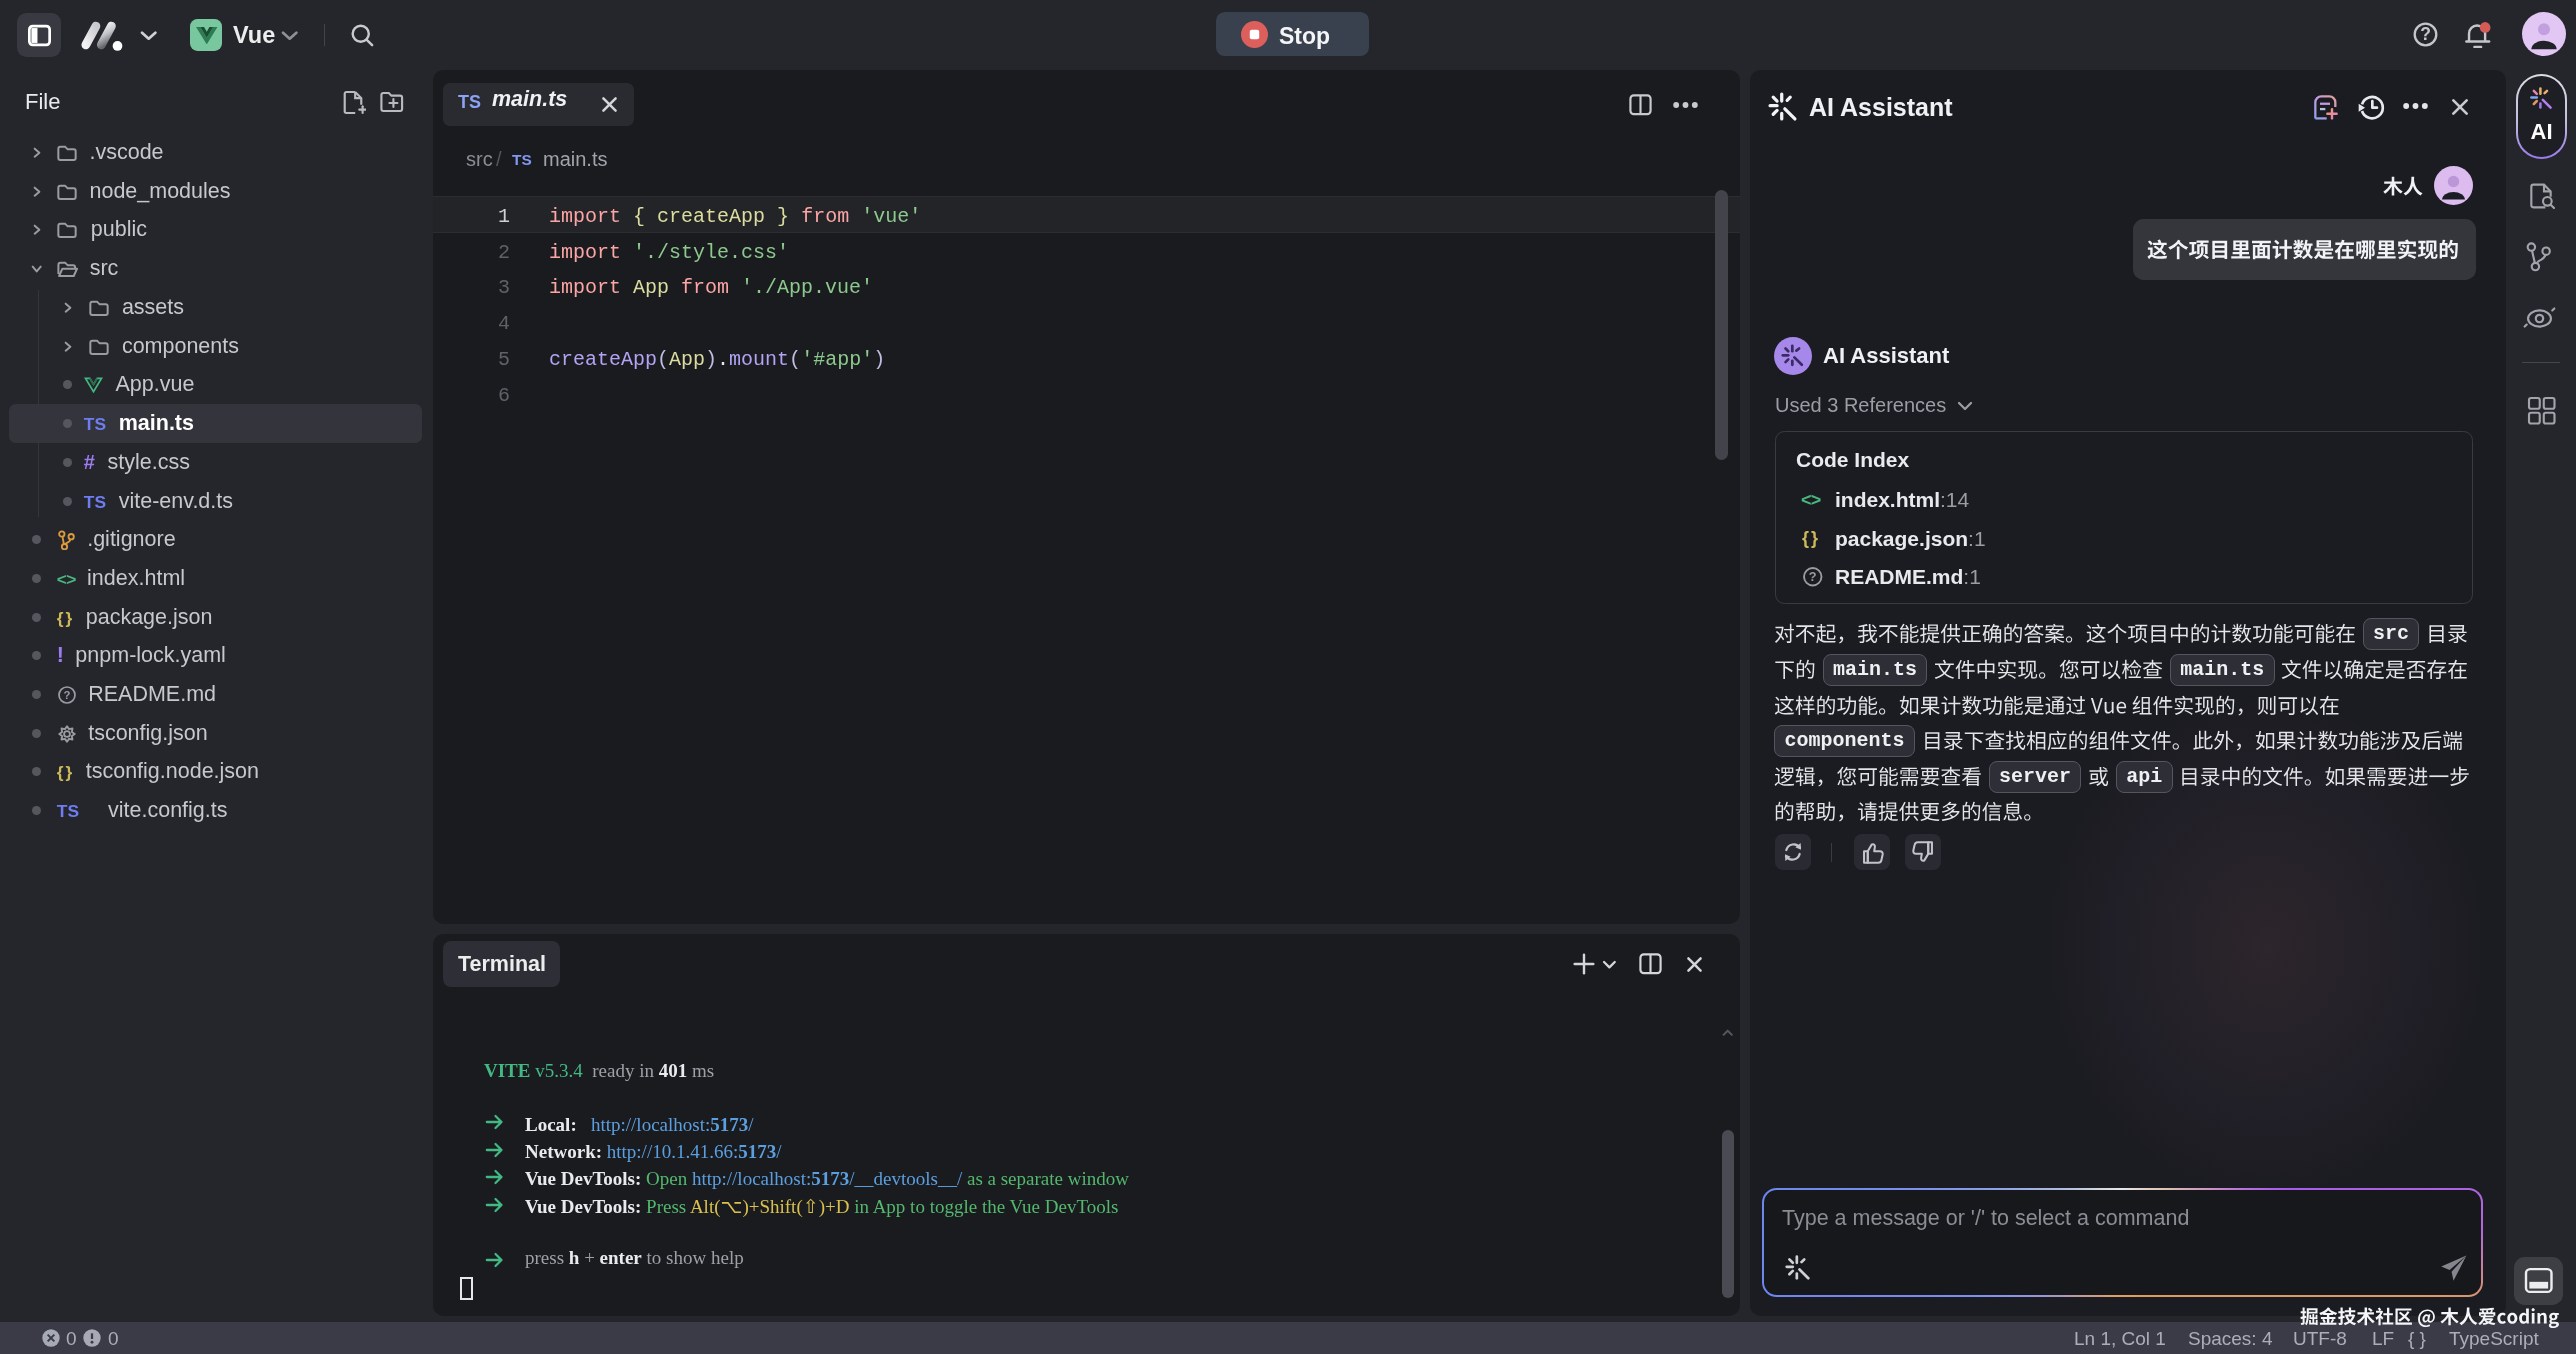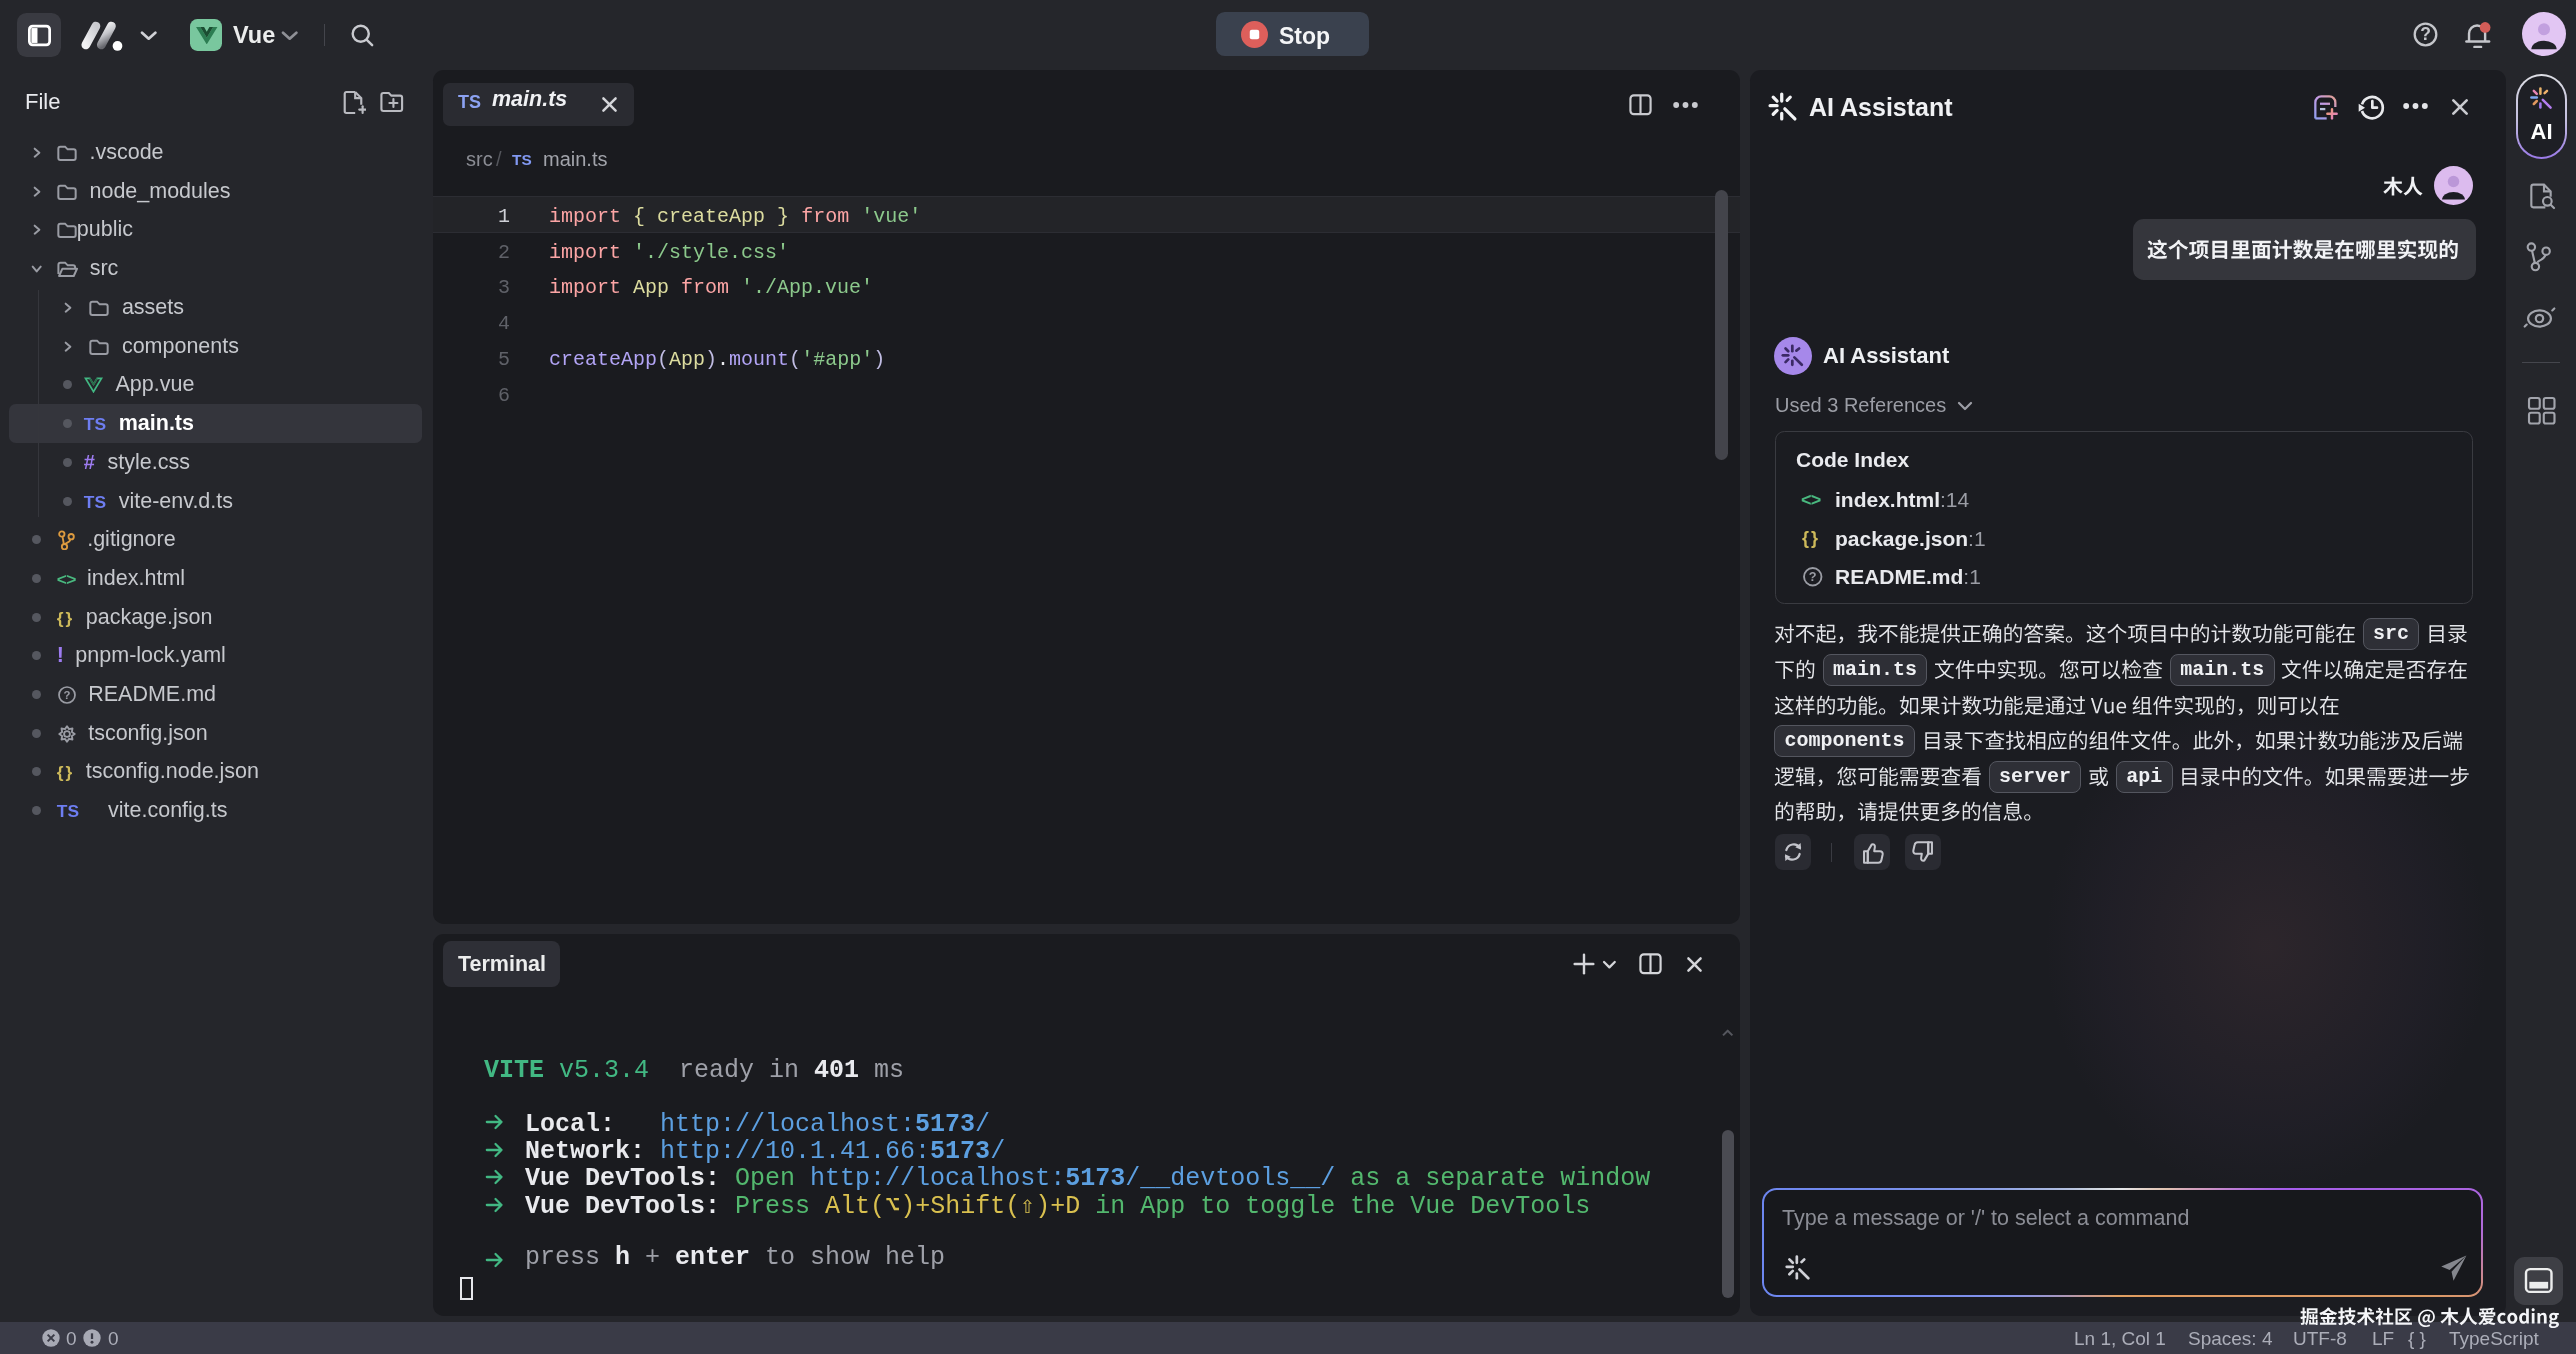--- a/index.html
+++ b/index.html
@@ -245,7 +245,7 @@
     <svg style="margin-left:13.4px" width="20" height="18" viewBox="0 0 30 27">
       <path d="M2 7a3 3 0 0 1 3-3h7l4 4h9a3 3 0 0 1 3 3v10a3 3 0 0 1-3 3H5a3 3 0 0 1-3-3z" fill="none" stroke="#9a9ca4" stroke-width="3"></path>
     </svg>
-    <span class="lbl" style="margin-left:0">public</span>
+    <span class="lbl" style="margin-left:14px">public</span>
   </div>
 <div class="trow" style="top:249px">
     <svg class="chv" style="margin-left:30px" width="13.4" height="13.4" viewBox="0 0 20 20">

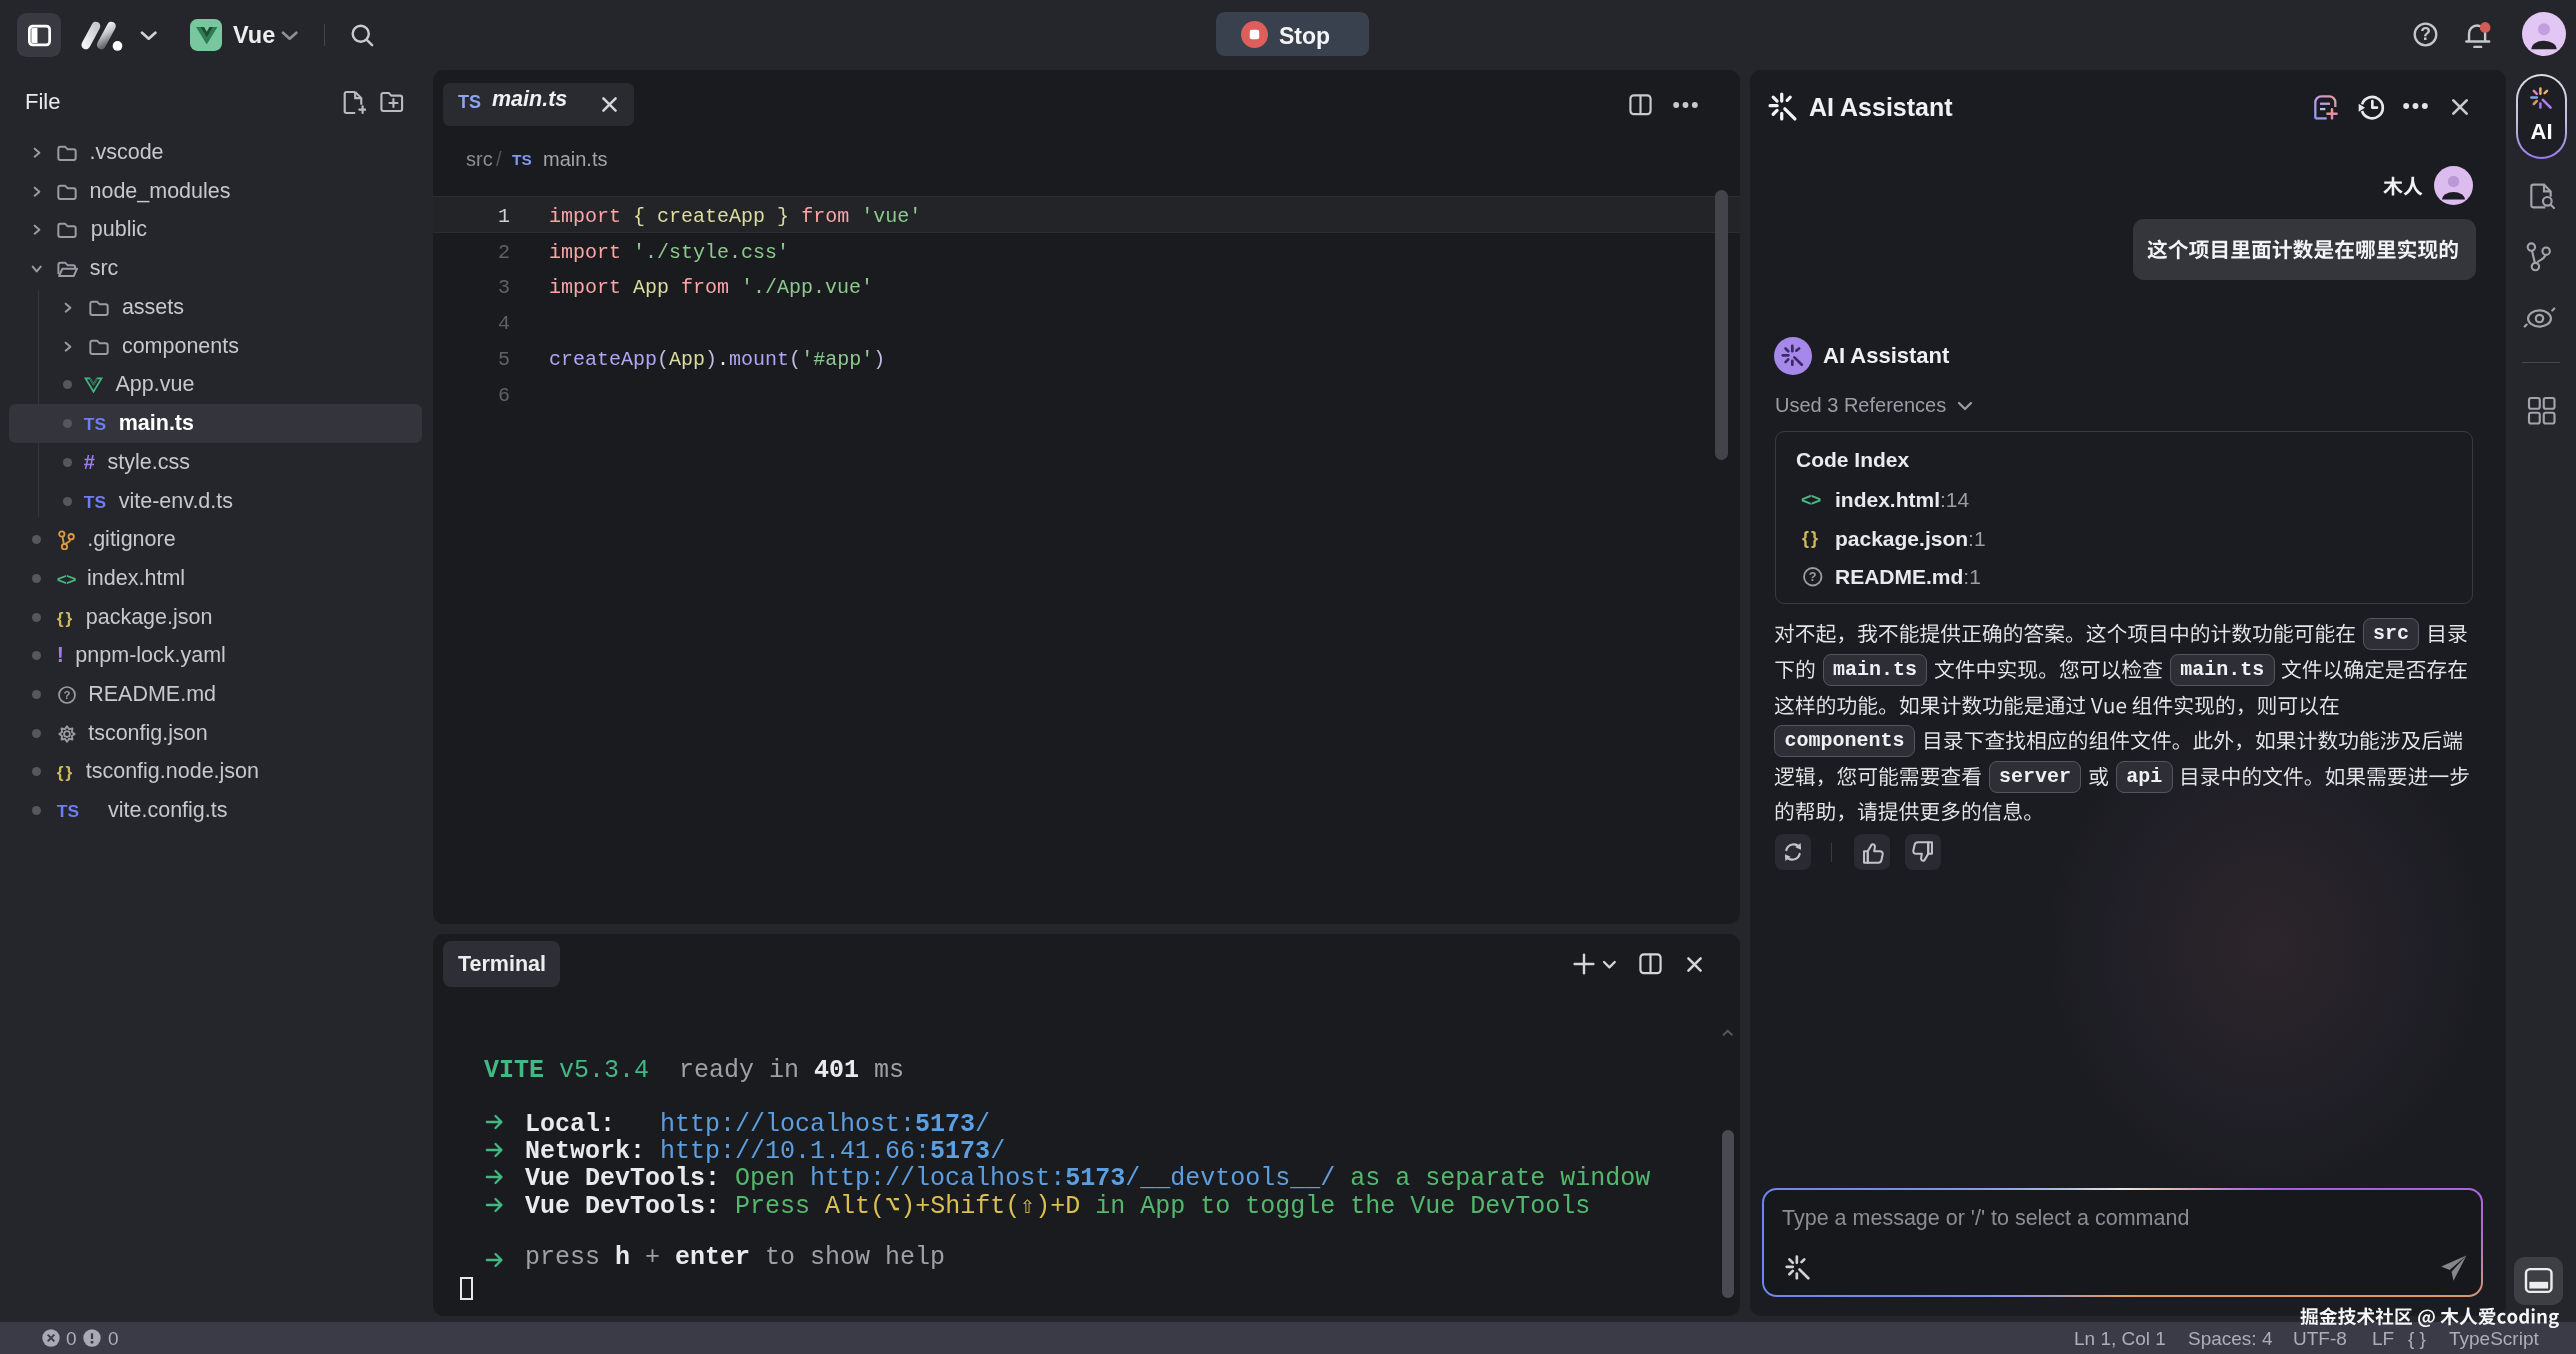--- a/index.html
+++ b/index.html
@@ -20,7 +20,7 @@
 .codeline{position:absolute;left:549px;height:36px;line-height:36px;font-family:"Liberation Mono",monospace;font-size:20px;white-space:pre;color:#d4d6dc}
 .lnum{position:absolute;width:40px;text-align:right;height:36px;line-height:36px;font-family:"Liberation Mono",monospace;font-size:20px;color:#5f6168}
 
-.tline{position:absolute;left:484px;height:27.5px;line-height:27.5px;font-family:Liberation Mono, monospace;font-size:25px;white-space:pre;color:#9ea0a8}
+.tline{position:absolute;left:484px;height:27.5px;line-height:27.5px;font-family:Liberation Serif, serif;font-size:19px;white-space:pre;color:#9ea0a8}
 .g{color:#42b883}.gg{color:#53b86e}.wb{color:#e9eaee;font-weight:bold}.bl{color:#5c9fe0}.yl{color:#d9c04f}
 .k{color:#fca5a5}.y{color:#dcdc9f}.s{color:#8cc98c}.f{color:#b2a4f5}.p{color:#c0bce2}.w{color:#e8e9ed}
 

